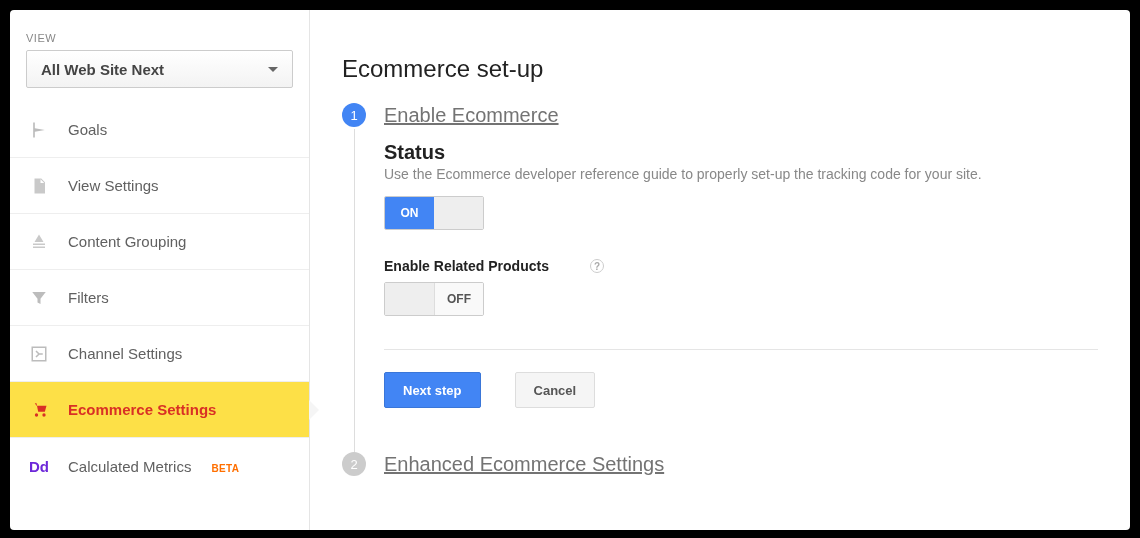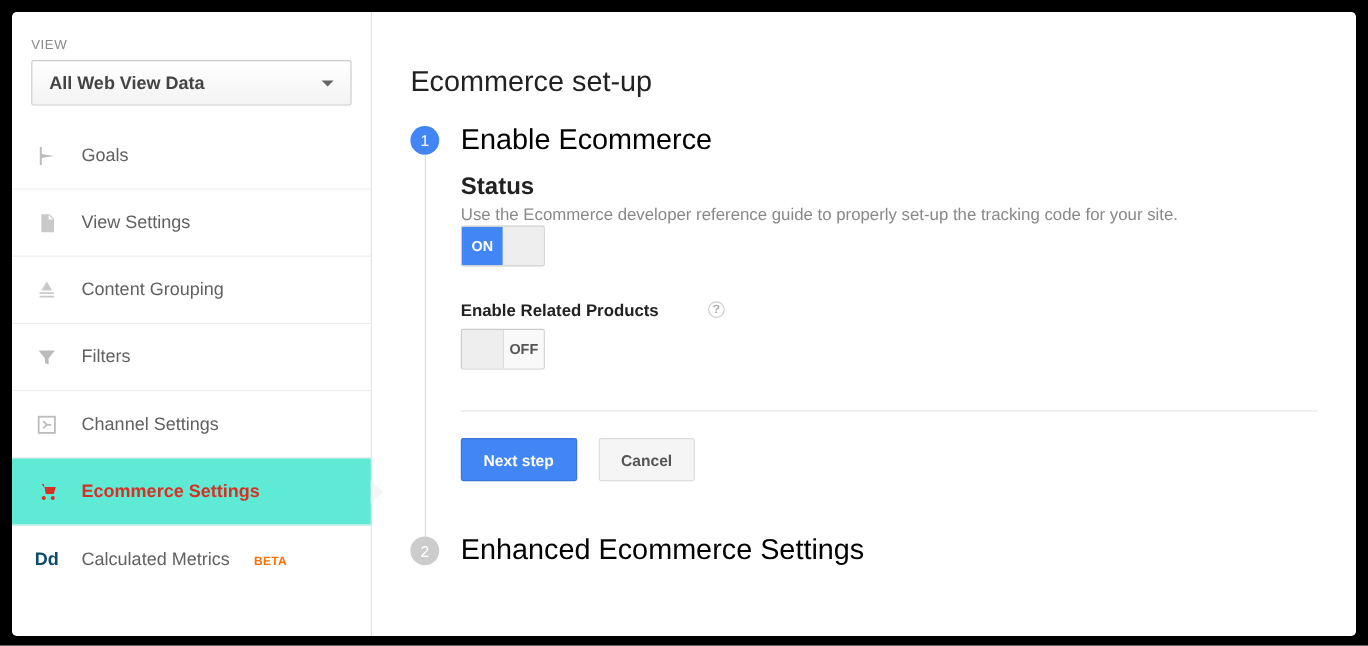--- a/index.html
+++ b/index.html
@@ -247,7 +247,7 @@
   <div class="sidebar">
     <div class="view-label">VIEW</div>
     <div class="view-select">
-      <span class="view-select-label">All Web View Data</span>
+      <span class="view-select-label">All Web Site Next</span>
       <span class="caret"></span>
     </div>
 

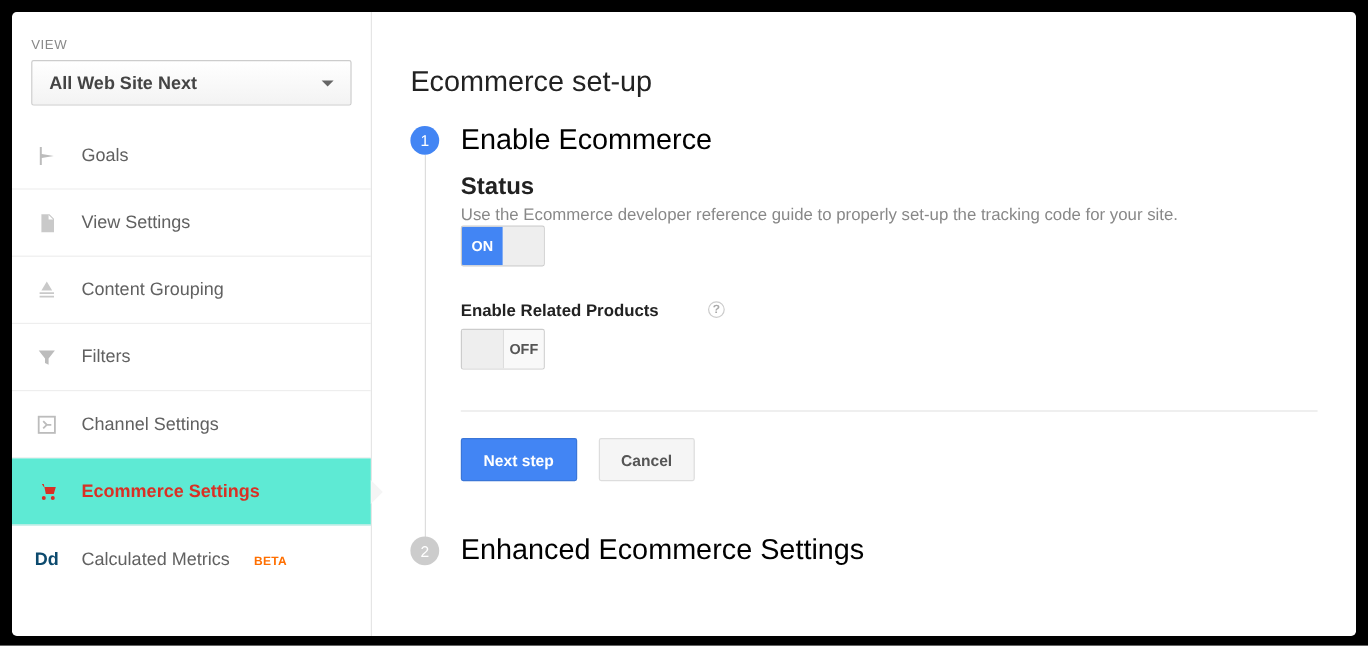--- a/index.html
+++ b/index.html
@@ -142,8 +142,9 @@
     }
     .step-num.inactive { background: #ccc; }
     .step-title {
-      font-size: 24px;
-      color: #000000;
+      font-size: 20px;
+      color: #737373;
+      text-decoration: underline;
     }
     .step-body {
       padding-left: 14px;

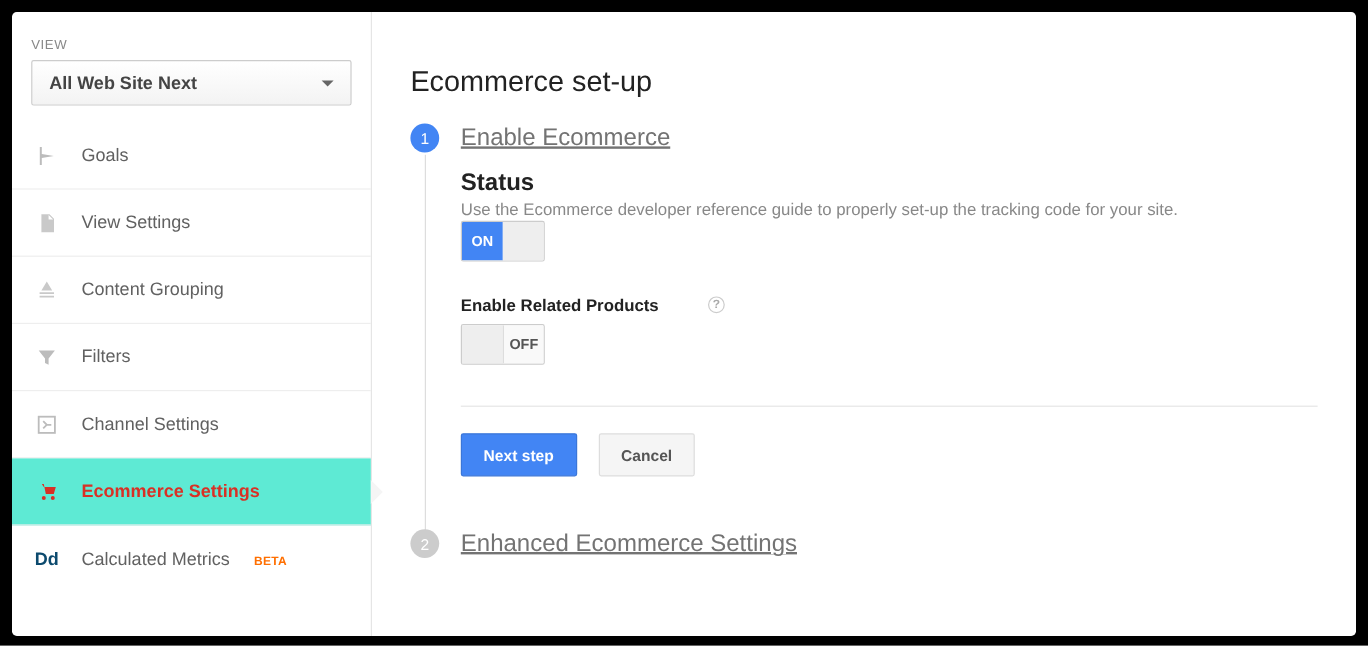--- a/index.html
+++ b/index.html
@@ -159,7 +159,7 @@
     .help-text {
       color: #888;
       font-size: 14px;
-      margin-bottom: 2px;
+      margin-bottom: 14px;
     }
     .toggle {
       display: inline-flex;

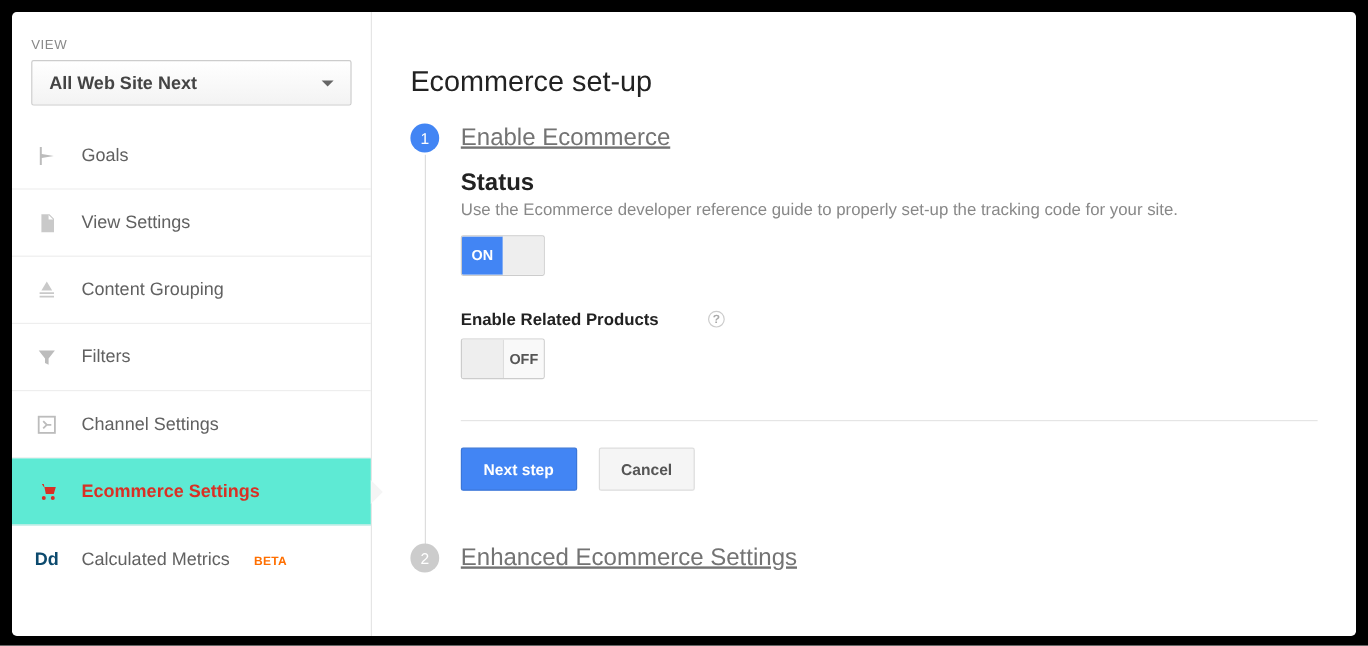--- a/index.html
+++ b/index.html
@@ -170,7 +170,7 @@
       cursor: pointer;
     }
     .toggle .half {
-      width: 34px;
+      width: 49px;
       display: flex;
       align-items: center;
       justify-content: center;

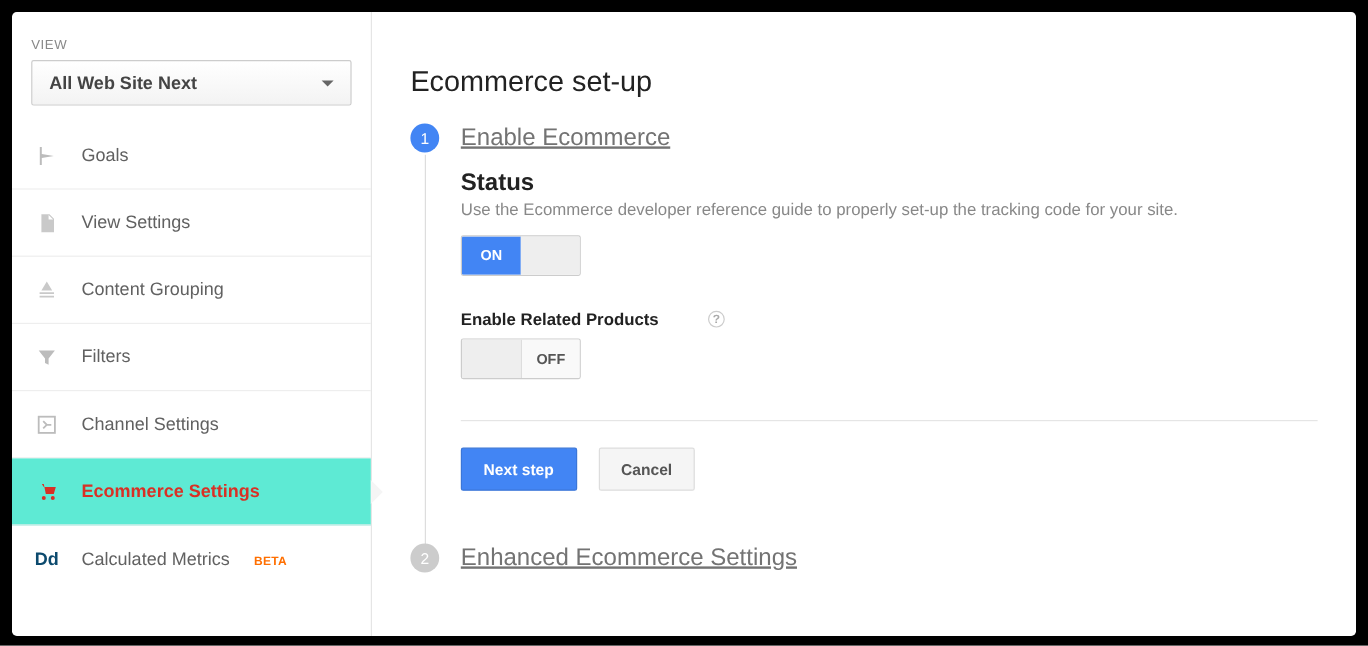--- a/index.html
+++ b/index.html
@@ -218,7 +218,7 @@
       border-top: 1px solid #e5e5e5;
       margin: 30px 0 22px 0;
     }
-    .buttons { display: flex; gap: 18px; }
+    .buttons { display: flex; gap: 34px; }
     .btn {
       height: 36px;
       padding: 0 18px;

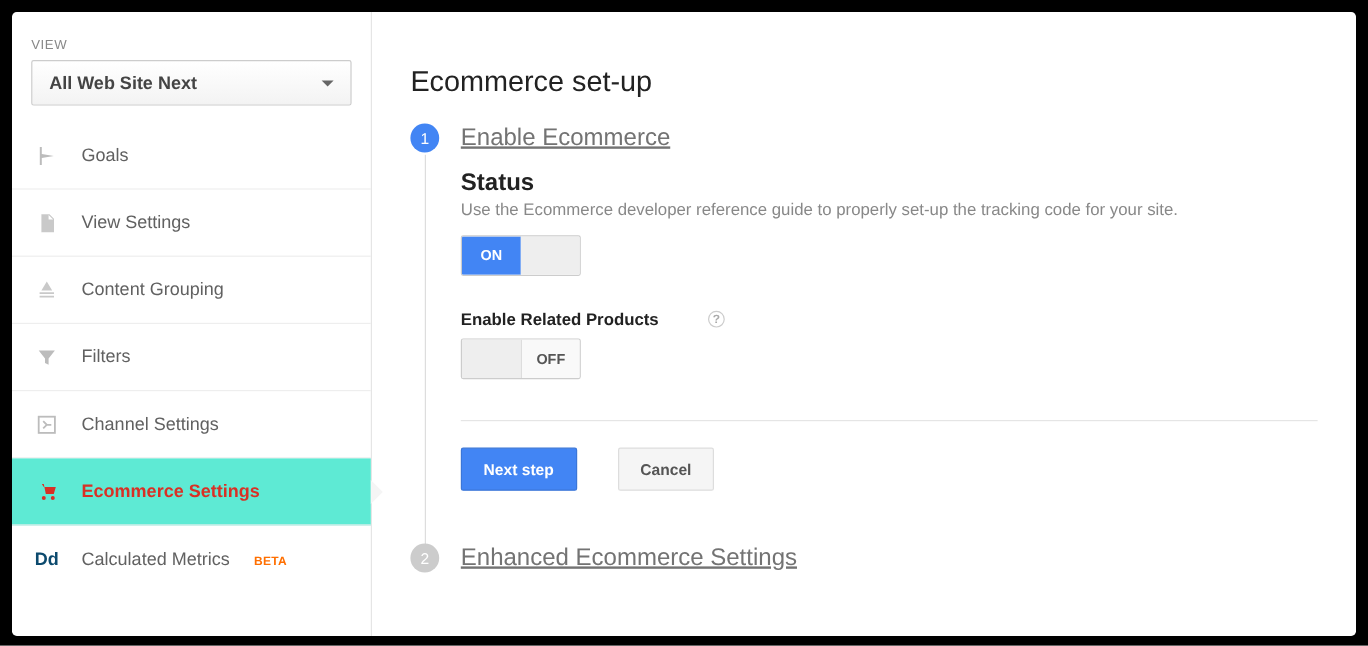--- a/index.html
+++ b/index.html
@@ -65,7 +65,7 @@
       position: relative;
     }
     .nav-item.active {
-      background: #5eead4;
+      background: #fde047;
       color: #d93025;
       font-weight: bold;
     }

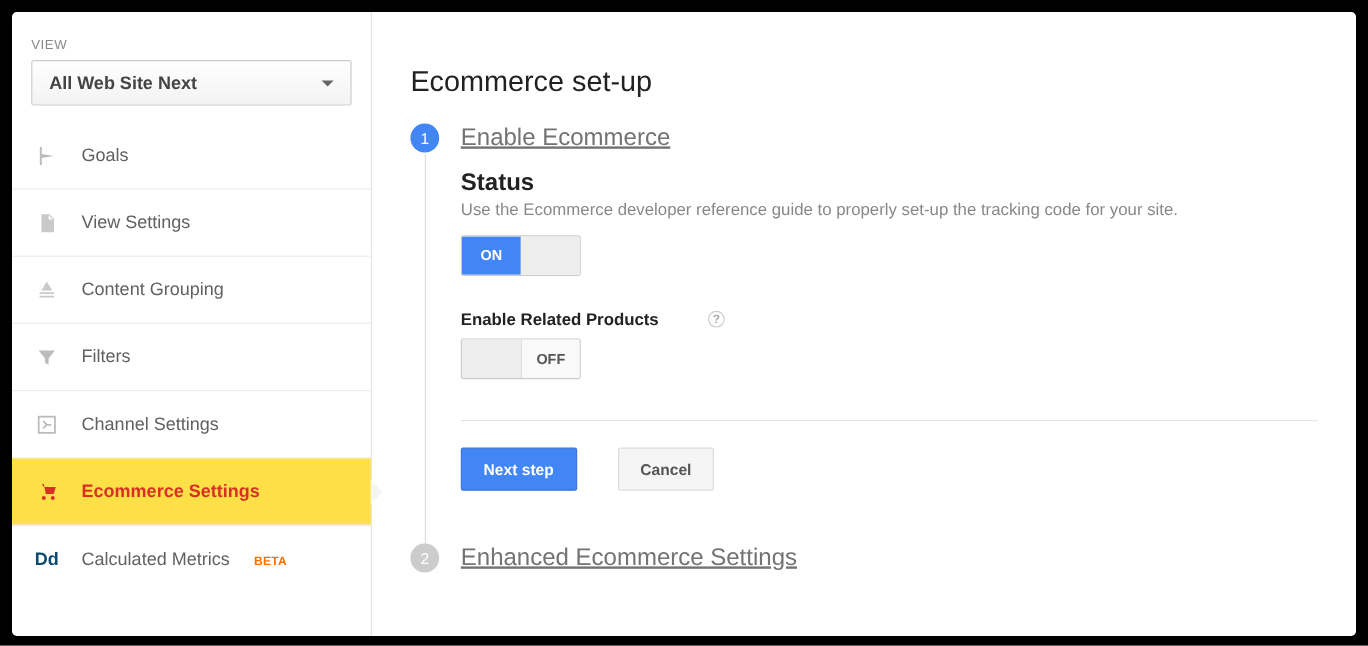--- a/index.html
+++ b/index.html
@@ -308,7 +308,7 @@
     </div>
 
     <div class="nav-item" style="border-bottom:none">
-      <span class="nav-icon" style="font-weight:bold;font-size:15px;color:#0c4a6e">Dd</span>
+      <span class="nav-icon" style="font-weight:bold;font-size:15px;color:#6d28d9">Dd</span>
       <span class="nav-label-wrap">
         <span>Calculated Metrics</span>
         <span class="beta">BETA</span>

